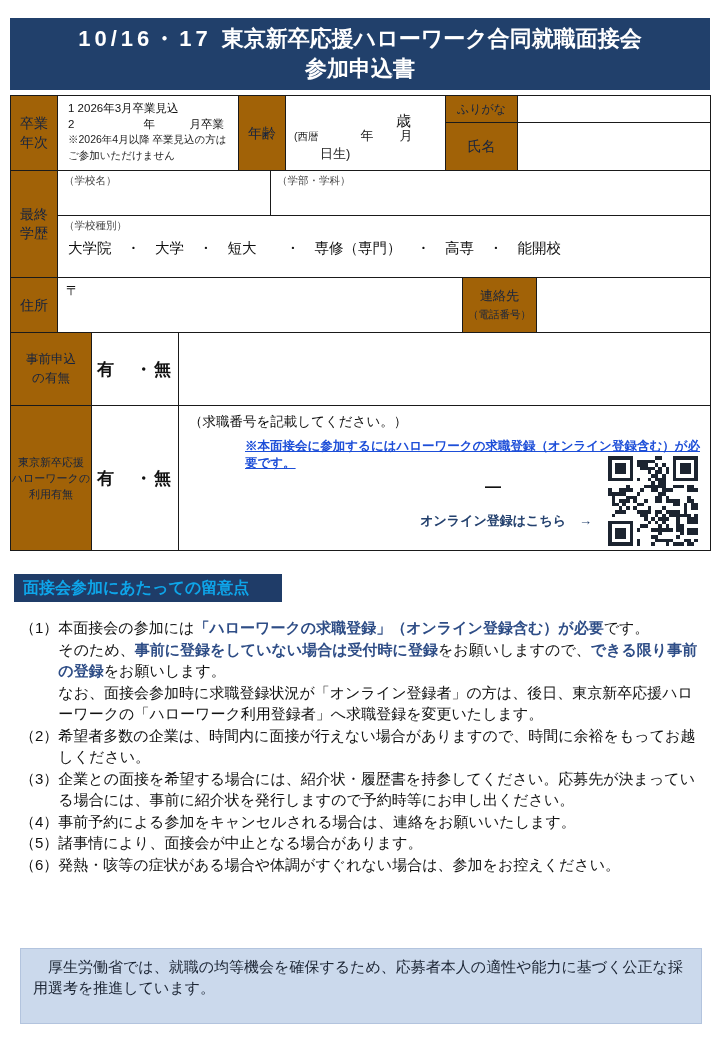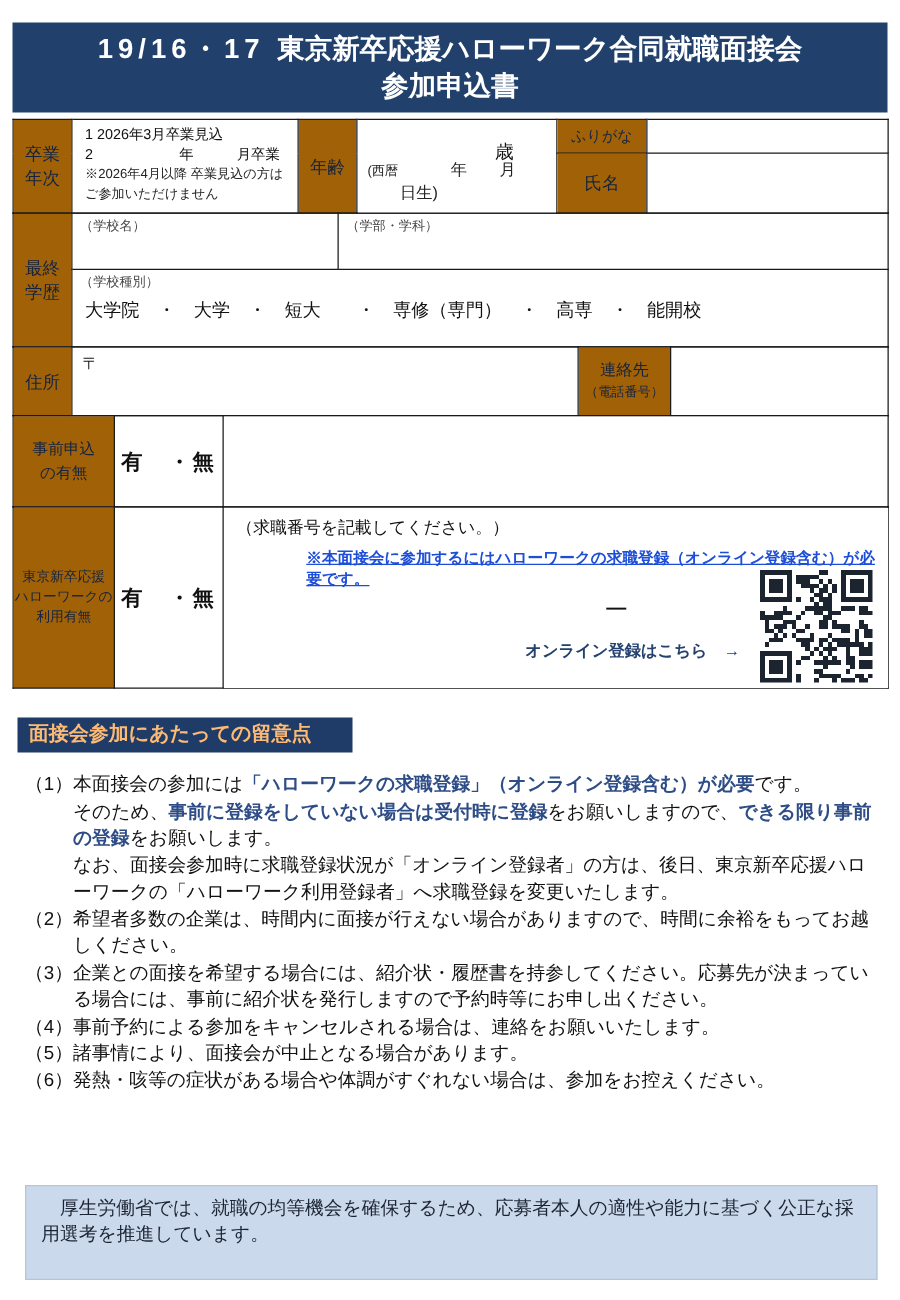--- a/index.html
+++ b/index.html
@@ -66,7 +66,7 @@
 
   <div class="hdr">
     <div class="l1">
-      <span class="date">19/16・17</span><span>東京新卒応援ハローワーク合同就職面接会</span>
+      <span class="date">10/16・17</span><span>東京新卒応援ハローワーク合同就職面接会</span>
     </div>
     <div class="l2">参加申込書</div>
   </div>

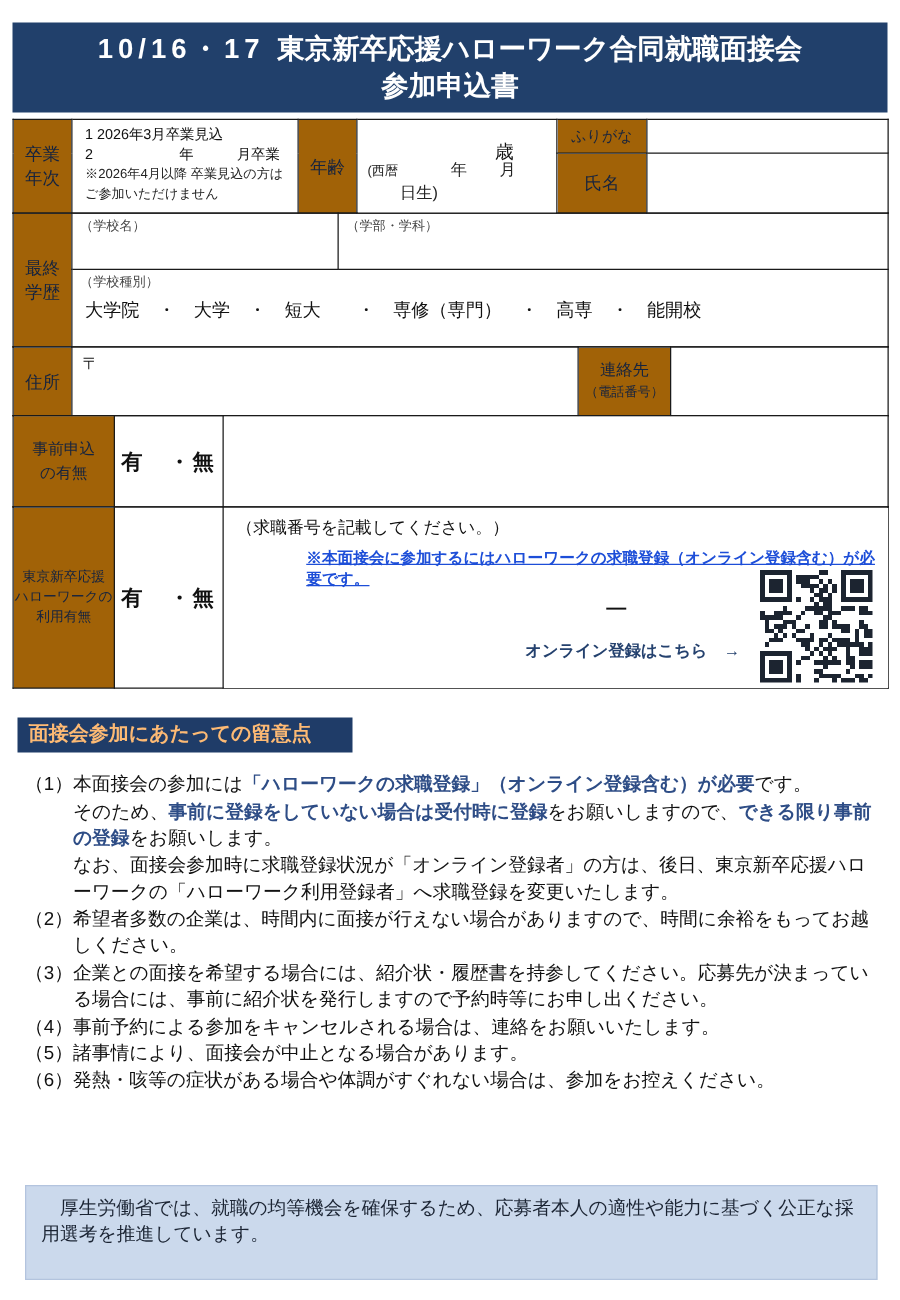--- a/index.html
+++ b/index.html
@@ -46,7 +46,7 @@
 
   
   .sec-title{position:absolute;left:14px;top:574px;width:268px;height:28px;background:#1f3c68;
-             color:#fdba74;font-weight:bold;font-size:16px;line-height:28px;padding-left:9px;
+             color:#0ea5e9;font-weight:bold;font-size:16px;line-height:28px;padding-left:9px;
              box-sizing:border-box;}
   .notes{position:absolute;left:20px;top:617px;width:678px;font-size:15px;line-height:21.5px;color:#111;}
   .note-item{display:flex;margin:0;}

